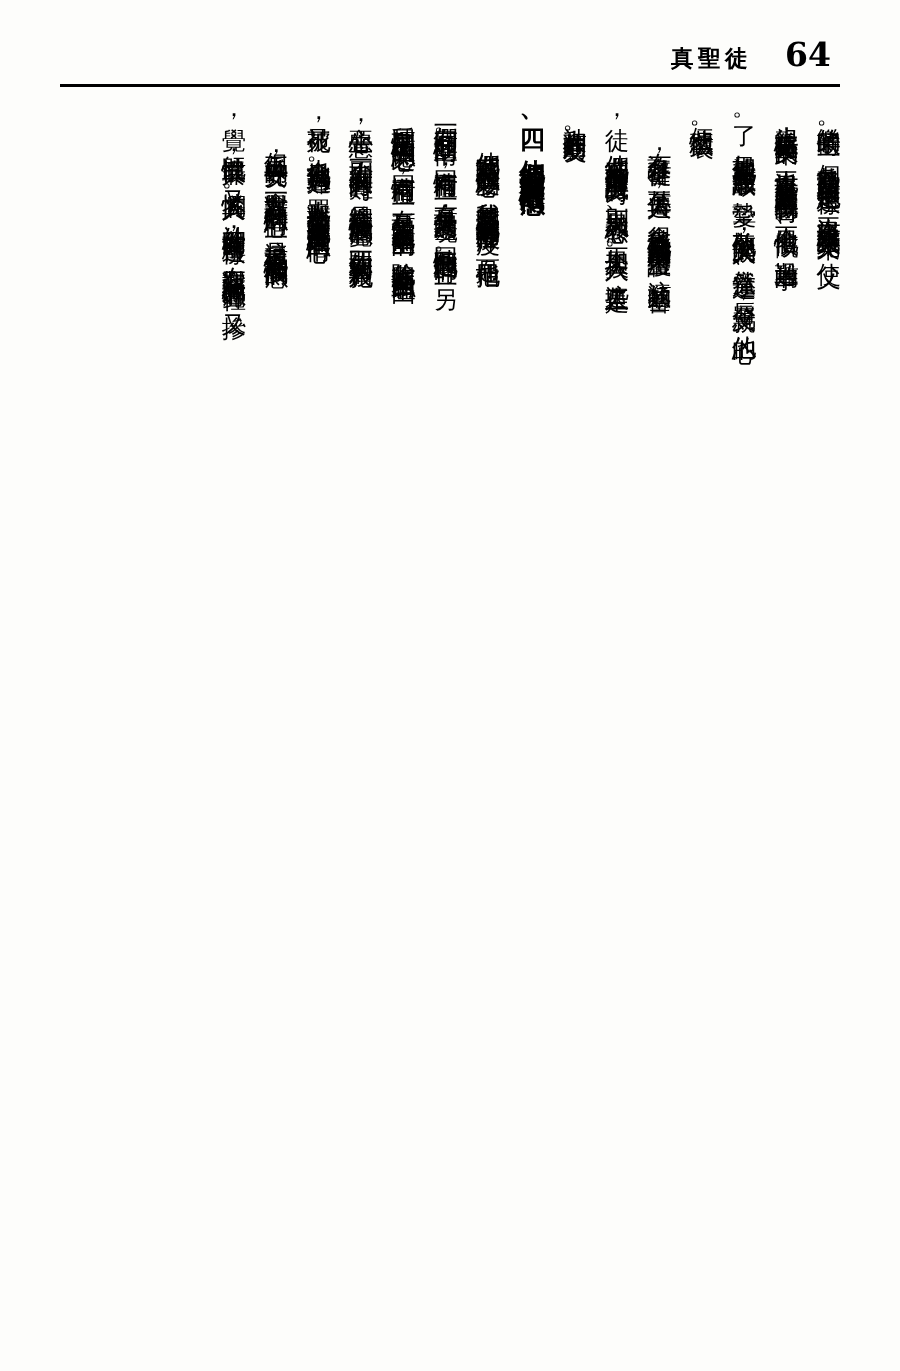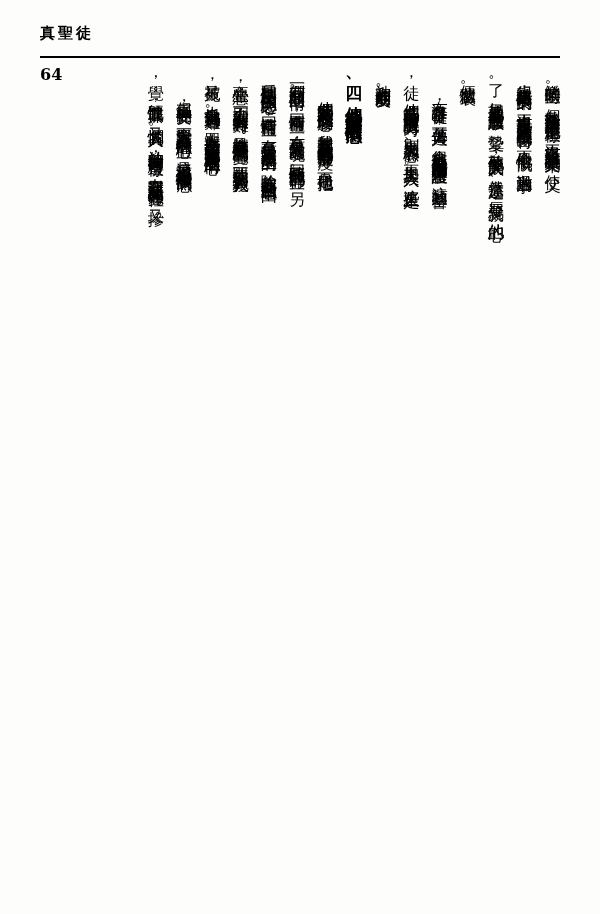--- a/index.html
+++ b/index.html
@@ -34,7 +34,6 @@
     align-items: baseline;
     gap: 22px;
     padding-right: 6px;
-    flex-direction: column;
   }
   .book-title {
     font-size: 15px;

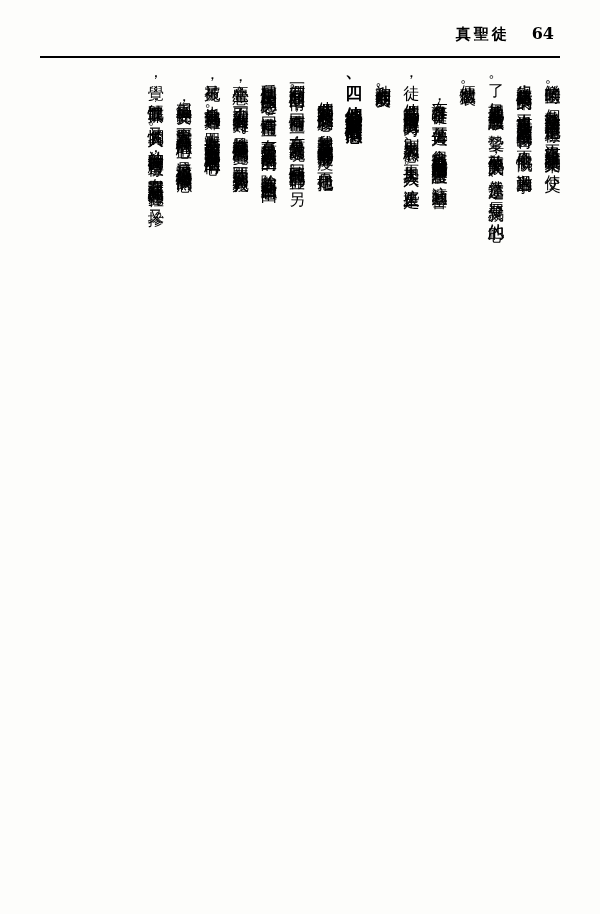--- a/index.html
+++ b/index.html
@@ -42,7 +42,7 @@
     font-family: "DejaVu Serif", "Liberation Serif", serif;
   }
   .page-number {
-    font-size: 16px;
+    font-size: 22px;
     font-weight: bold;
     font-family: "DejaVu Serif", "Liberation Serif", serif;
   }

